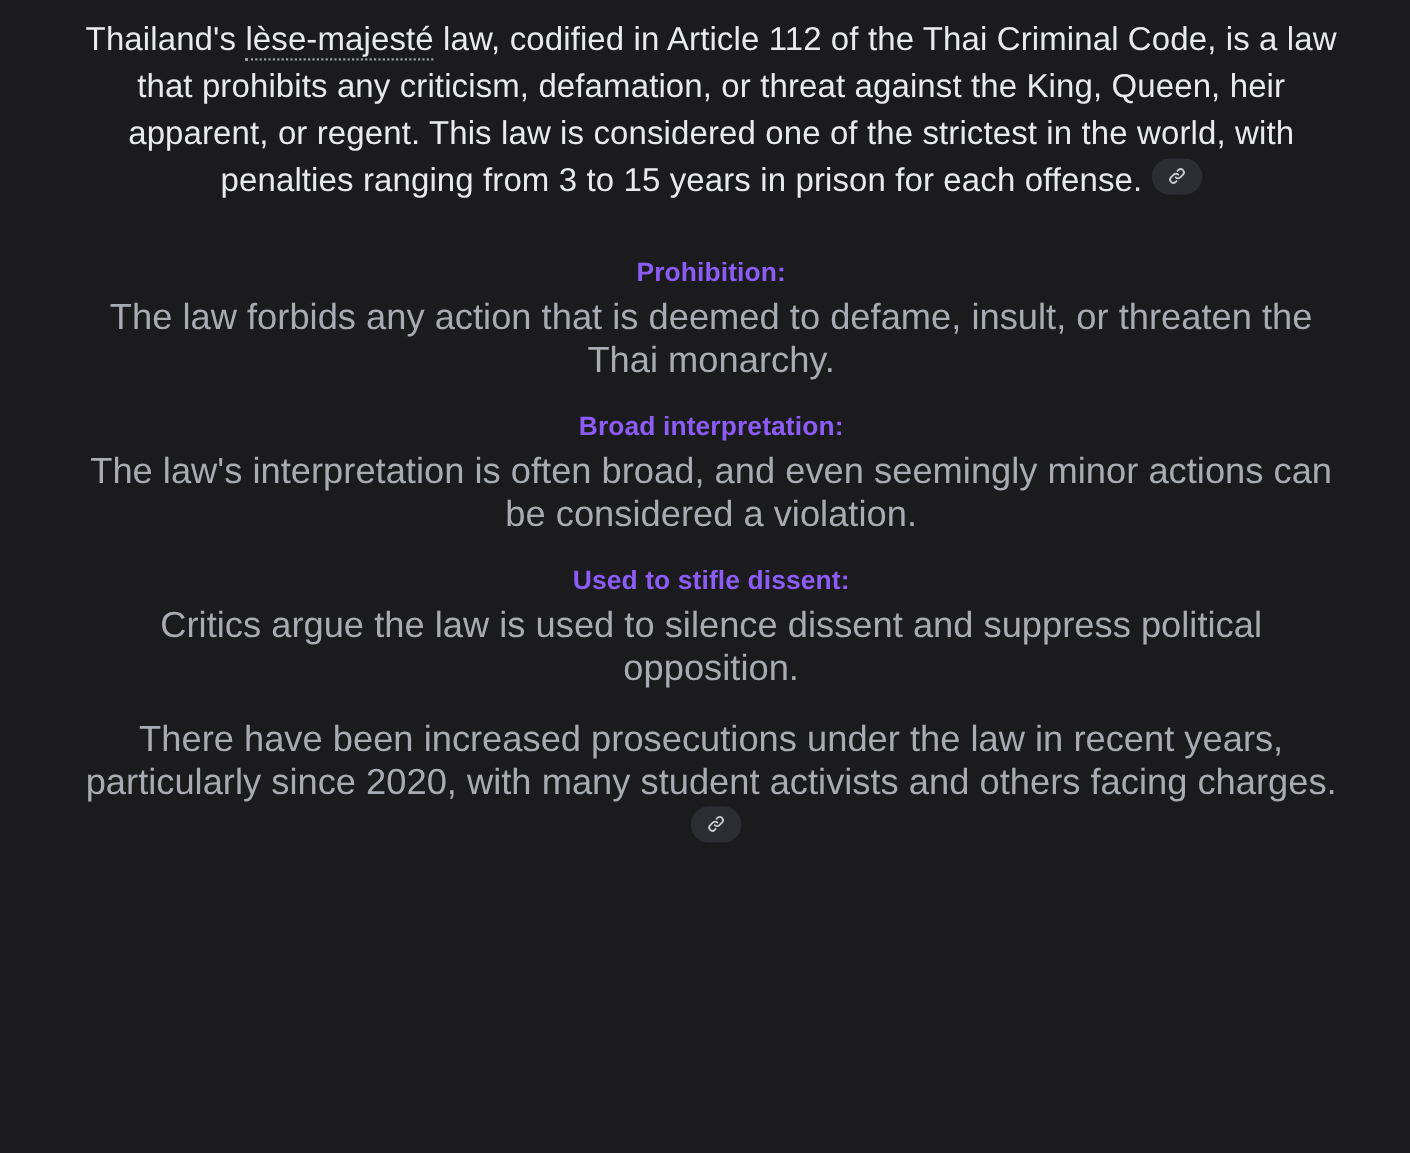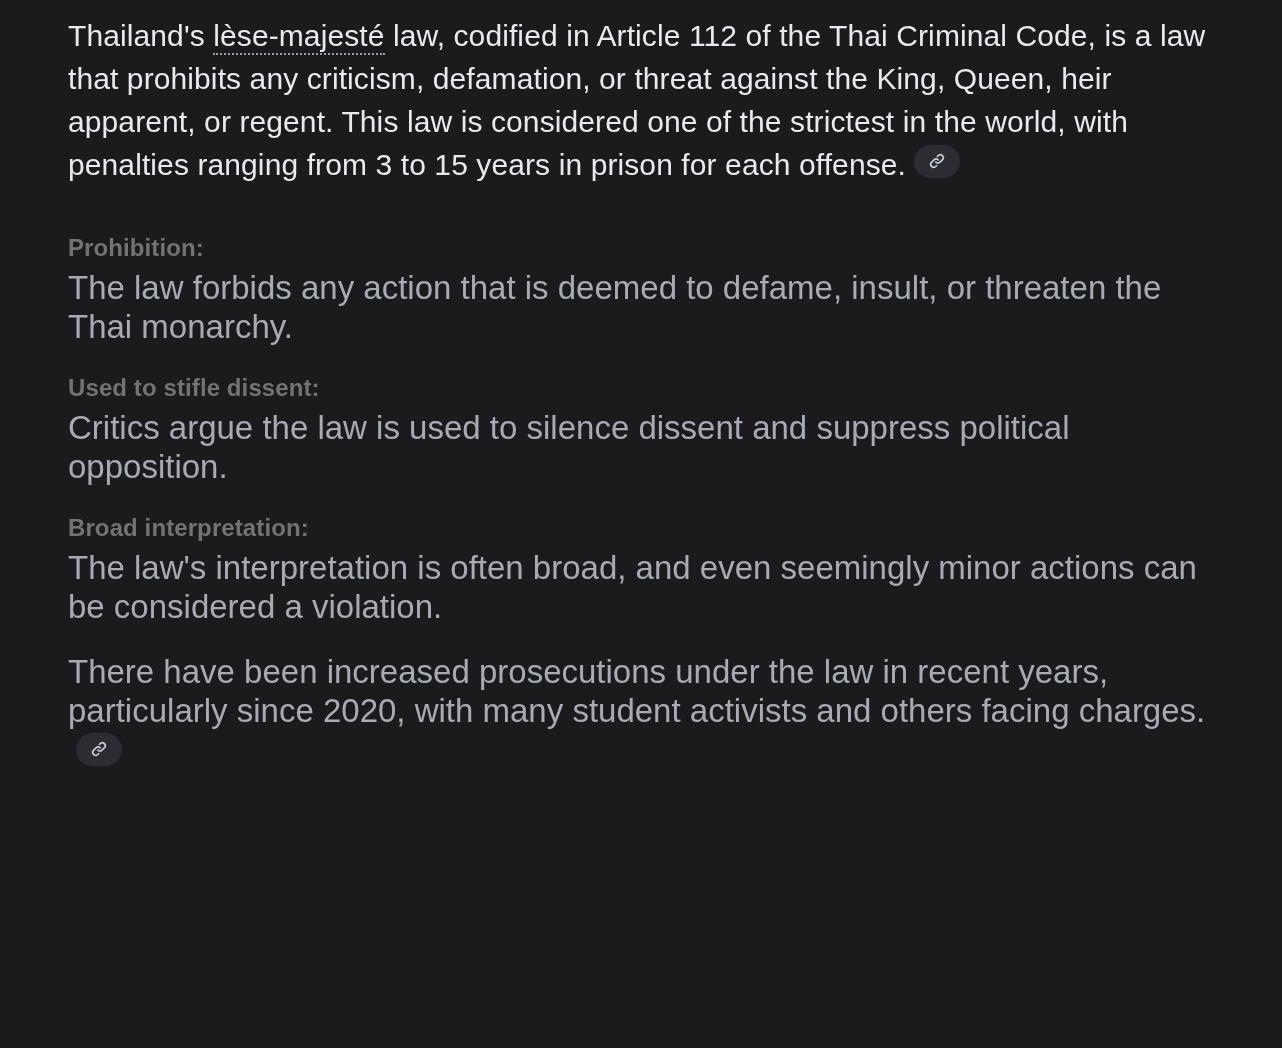--- a/index.html
+++ b/index.html
@@ -17,6 +17,7 @@
   .page {
     box-sizing: border-box;
     padding: 14px 57px 0 68px;
+    text-align: center;
   }
   .intro {
     font-size: 30px;

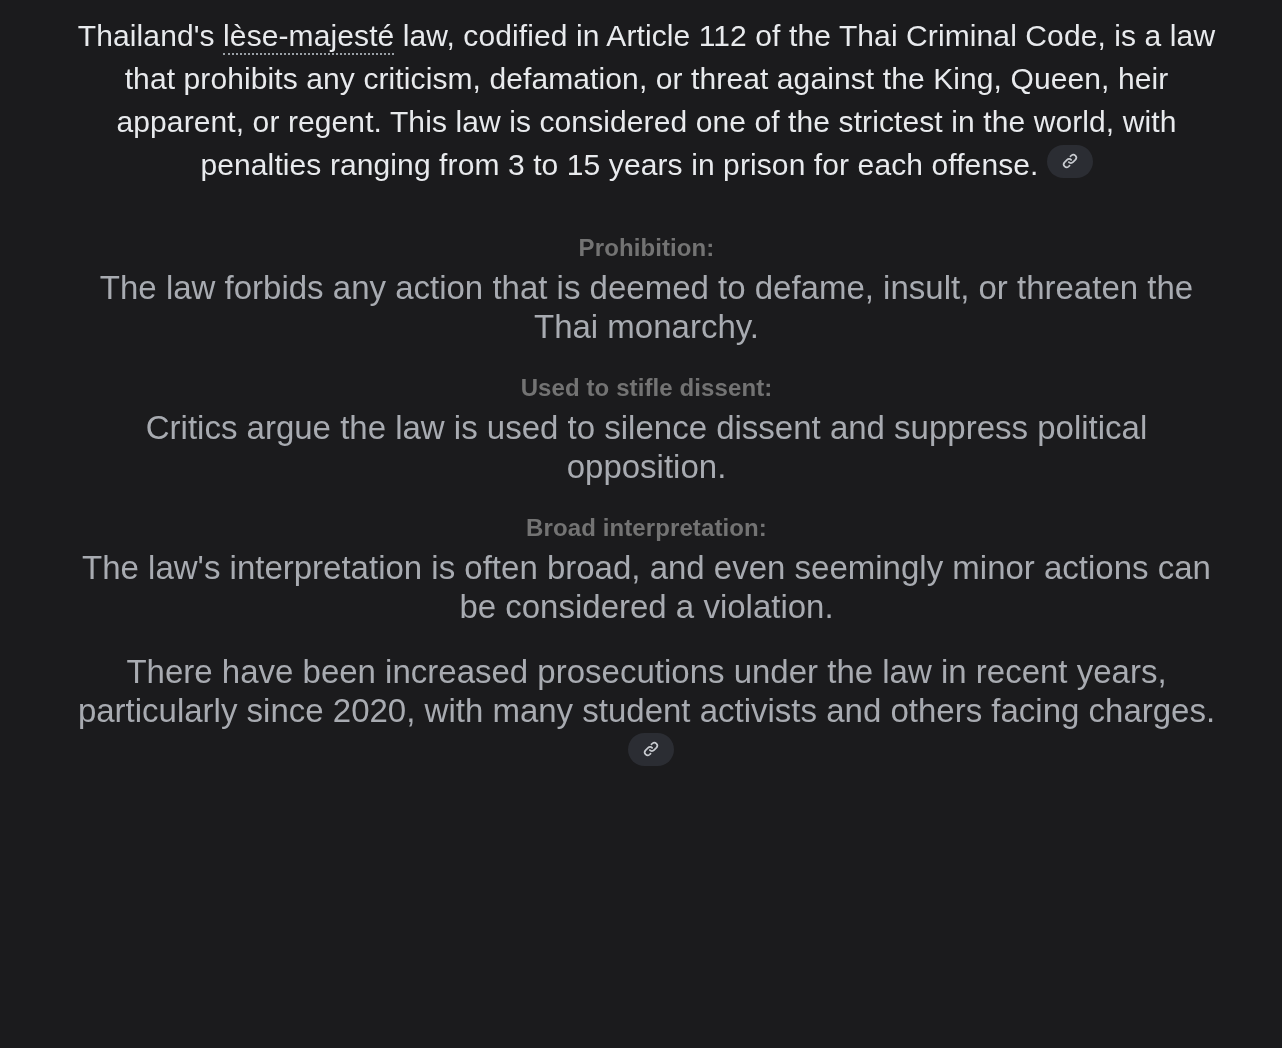--- a/index.html
+++ b/index.html
@@ -59,7 +59,7 @@
     font-size: 24px;
     line-height: 32px;
     font-weight: 700;
-    color: #737373;
+    color: #8b5cf6;
     margin: 0 0 4px 0;
     letter-spacing: 0.1px;
   }

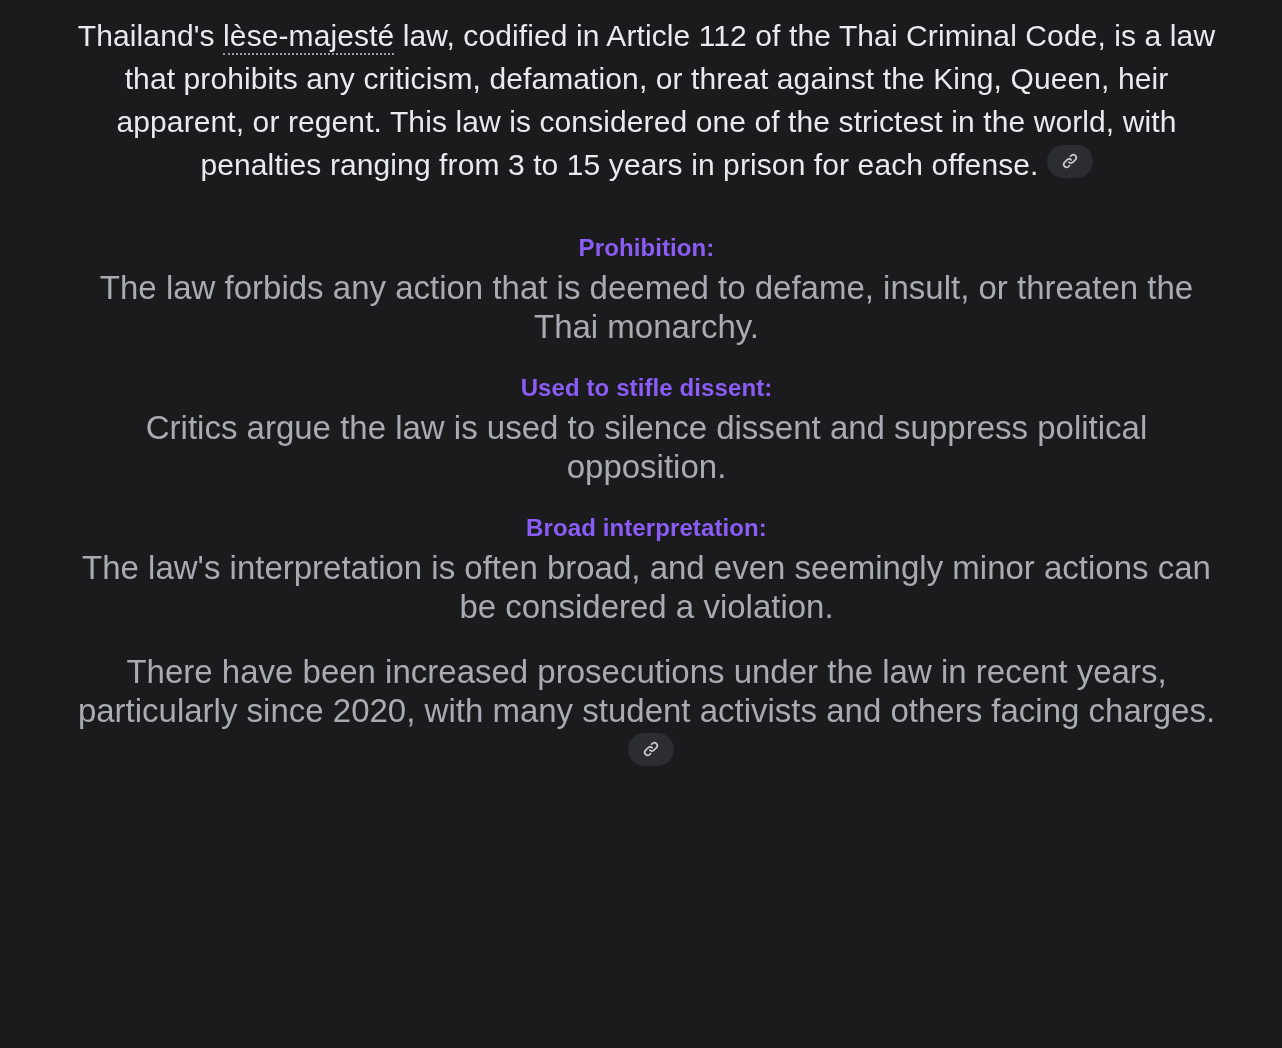--- a/index.html
+++ b/index.html
@@ -96,13 +96,13 @@
   </div>
 
   <div class="item">
-    <div class="item-term">Used to stifle dissent:</div>
-    <p class="item-desc">Critics argue the law is used to silence dissent and suppress political opposition.</p>
+    <div class="item-term">Broad interpretation:</div>
+    <p class="item-desc">The law's interpretation is often broad, and even seemingly minor actions can be considered a violation.</p>
   </div>
 
   <div class="item">
-    <div class="item-term">Broad interpretation:</div>
-    <p class="item-desc">The law's interpretation is often broad, and even seemingly minor actions can be considered a violation.</p>
+    <div class="item-term">Used to stifle dissent:</div>
+    <p class="item-desc">Critics argue the law is used to silence dissent and suppress political opposition.</p>
   </div>
 
   <div class="item">

